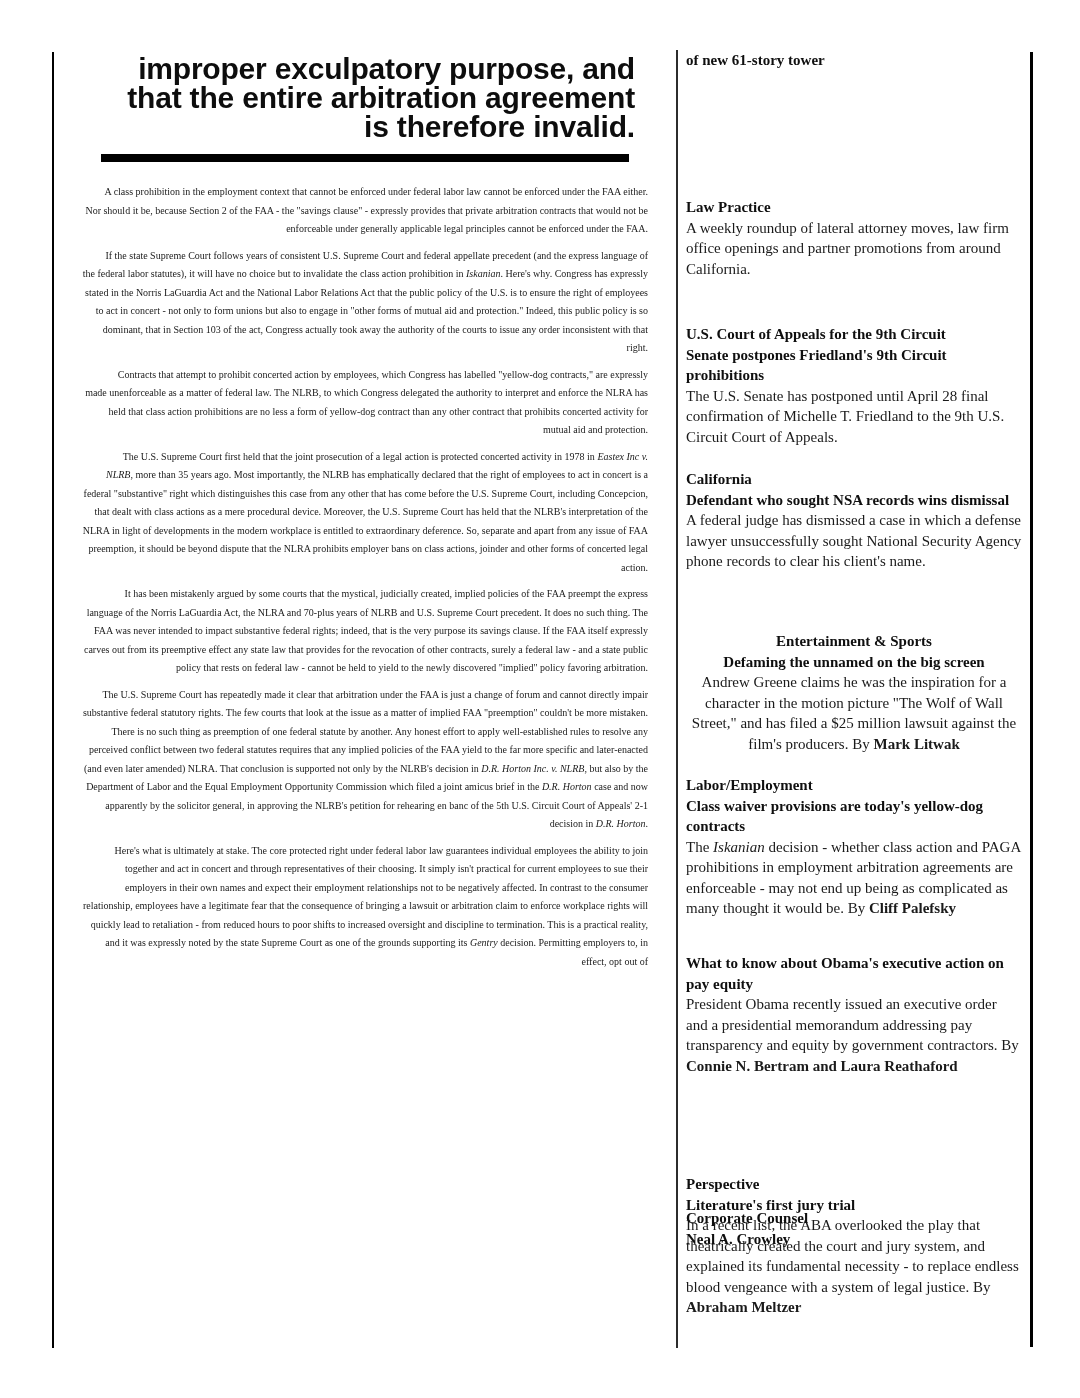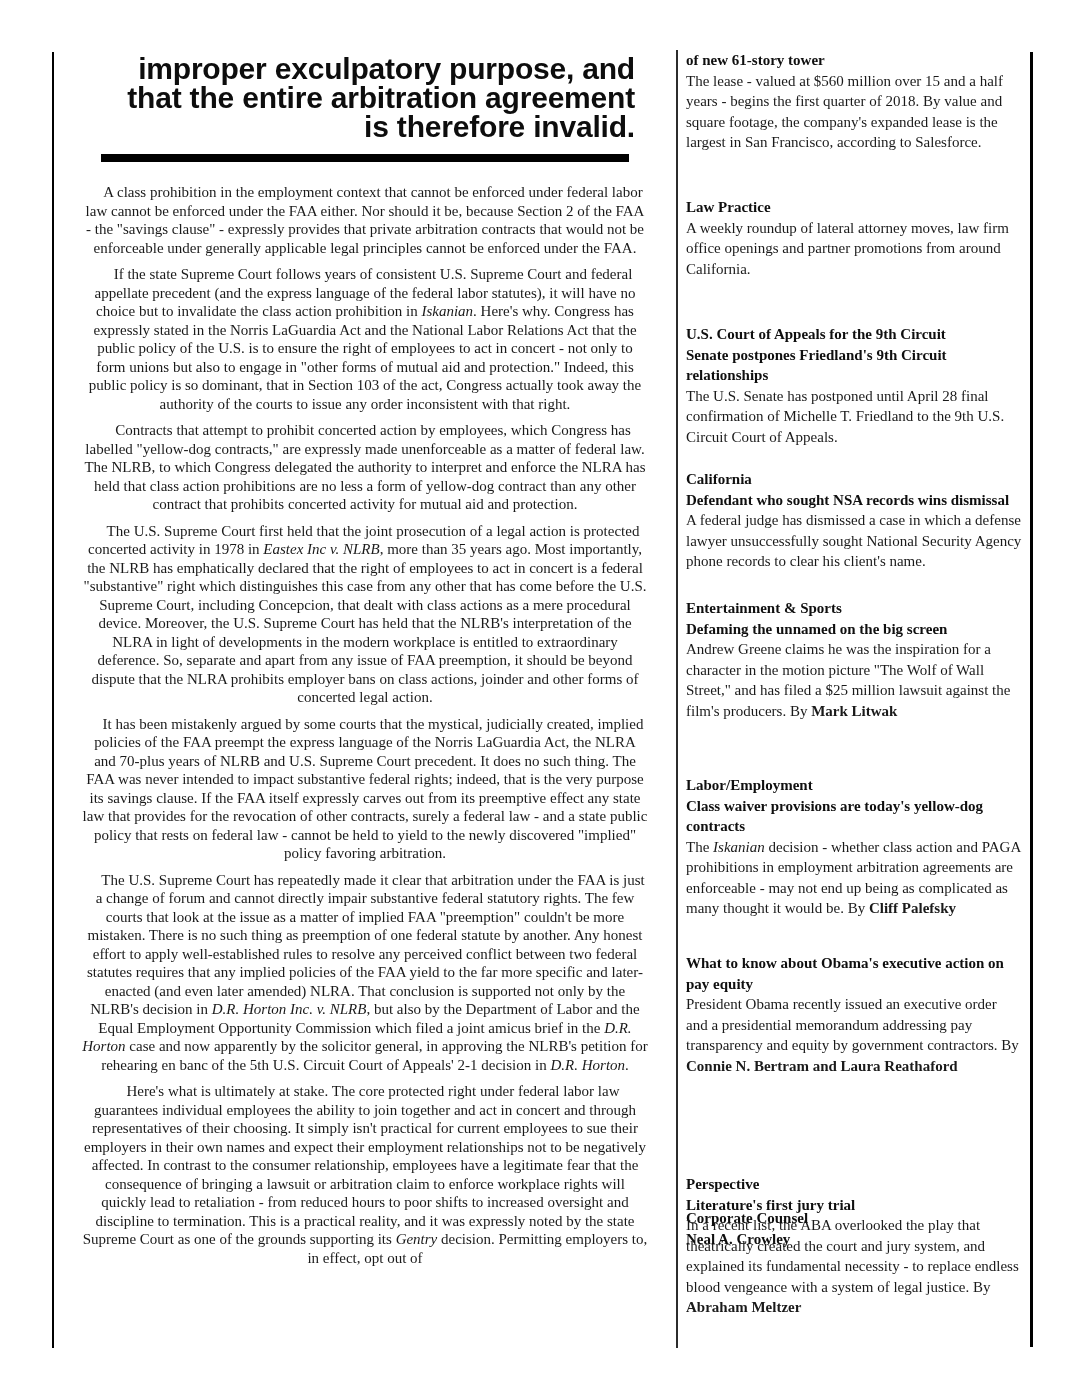--- a/index.html
+++ b/index.html
@@ -75,7 +75,6 @@
   <div class="sidebar-item">
     <div class="cat"></div>
     <div class="title">of new 61-story tower</div>
-    <div class="body"><span>The lease - valued at $560 million over 15 and a half years - begins the first quarter of 2018. By value and square footage, the company's expanded lease is the largest in San Francisco, according to Salesforce.</span></div>
   </div>
 
   <div class="sidebar-item">

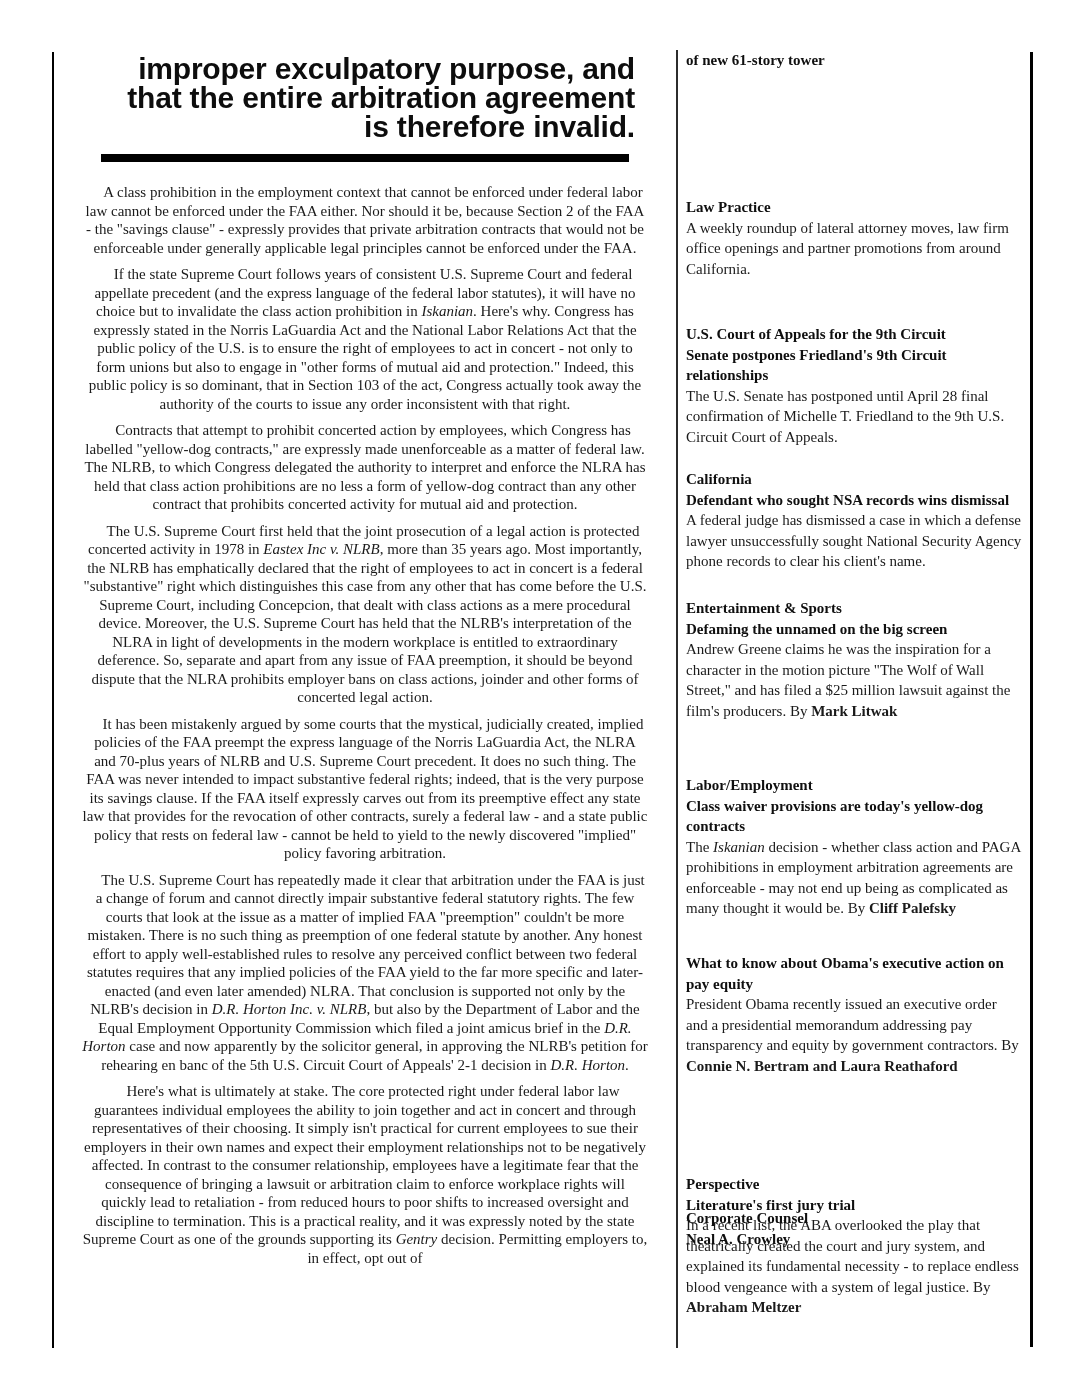--- a/index.html
+++ b/index.html
@@ -25,8 +25,8 @@
   .headline-rule { width:528px; height:8px; background:#000; margin:13px auto 0; }
   .article-body { margin-top:21px; }
   .article-body p {
-    font-size:15px; line-height:18.5px; text-indent:16px;
-    margin-bottom:8px; color:#1a1a1a; text-align:center;
+    font-size:10px; line-height:18.5px; text-indent:16px;
+    margin-bottom:8px; color:#1a1a1a; text-align:right;
   }
 
   

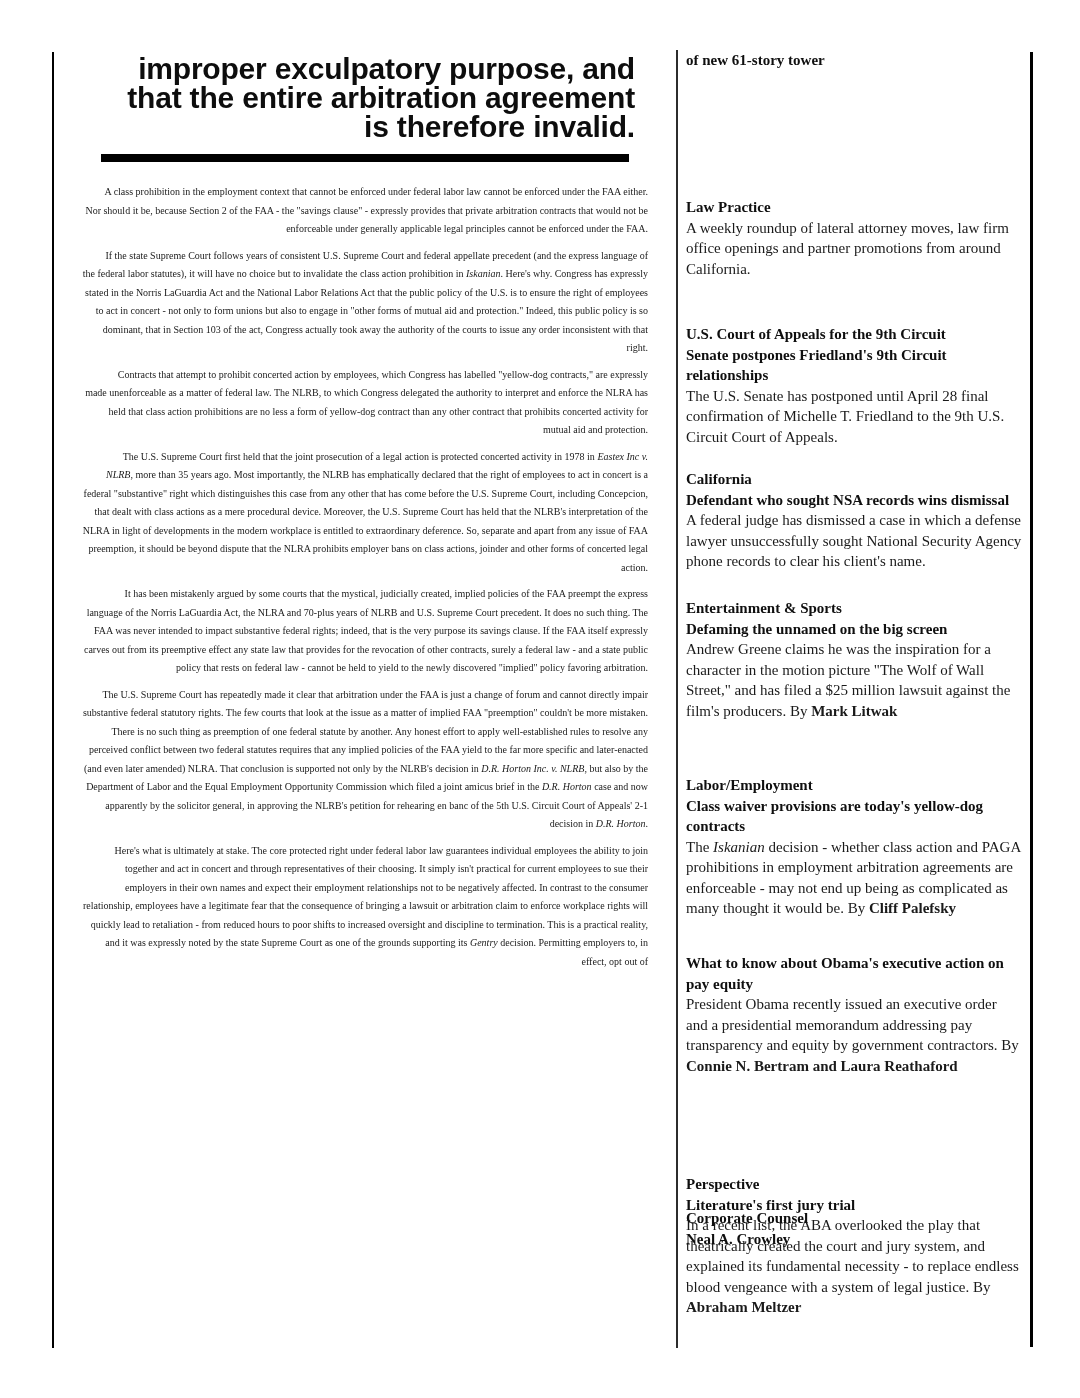--- a/index.html
+++ b/index.html
@@ -84,7 +84,7 @@
 
   <div class="sidebar-item">
     <div class="cat">U.S. Court of Appeals for the 9th Circuit</div>
-    <div class="title">Senate postpones Friedland's 9th Circuit relationships</div>
+    <div class="title">Senate postpones Friedland's 9th Circuit prohibitions</div>
     <div class="body"><span>The U.S. Senate has postponed until April 28 final confirmation of Michelle T. Friedland to the 9th U.S. Circuit Court of Appeals.</span></div>
   </div>
 

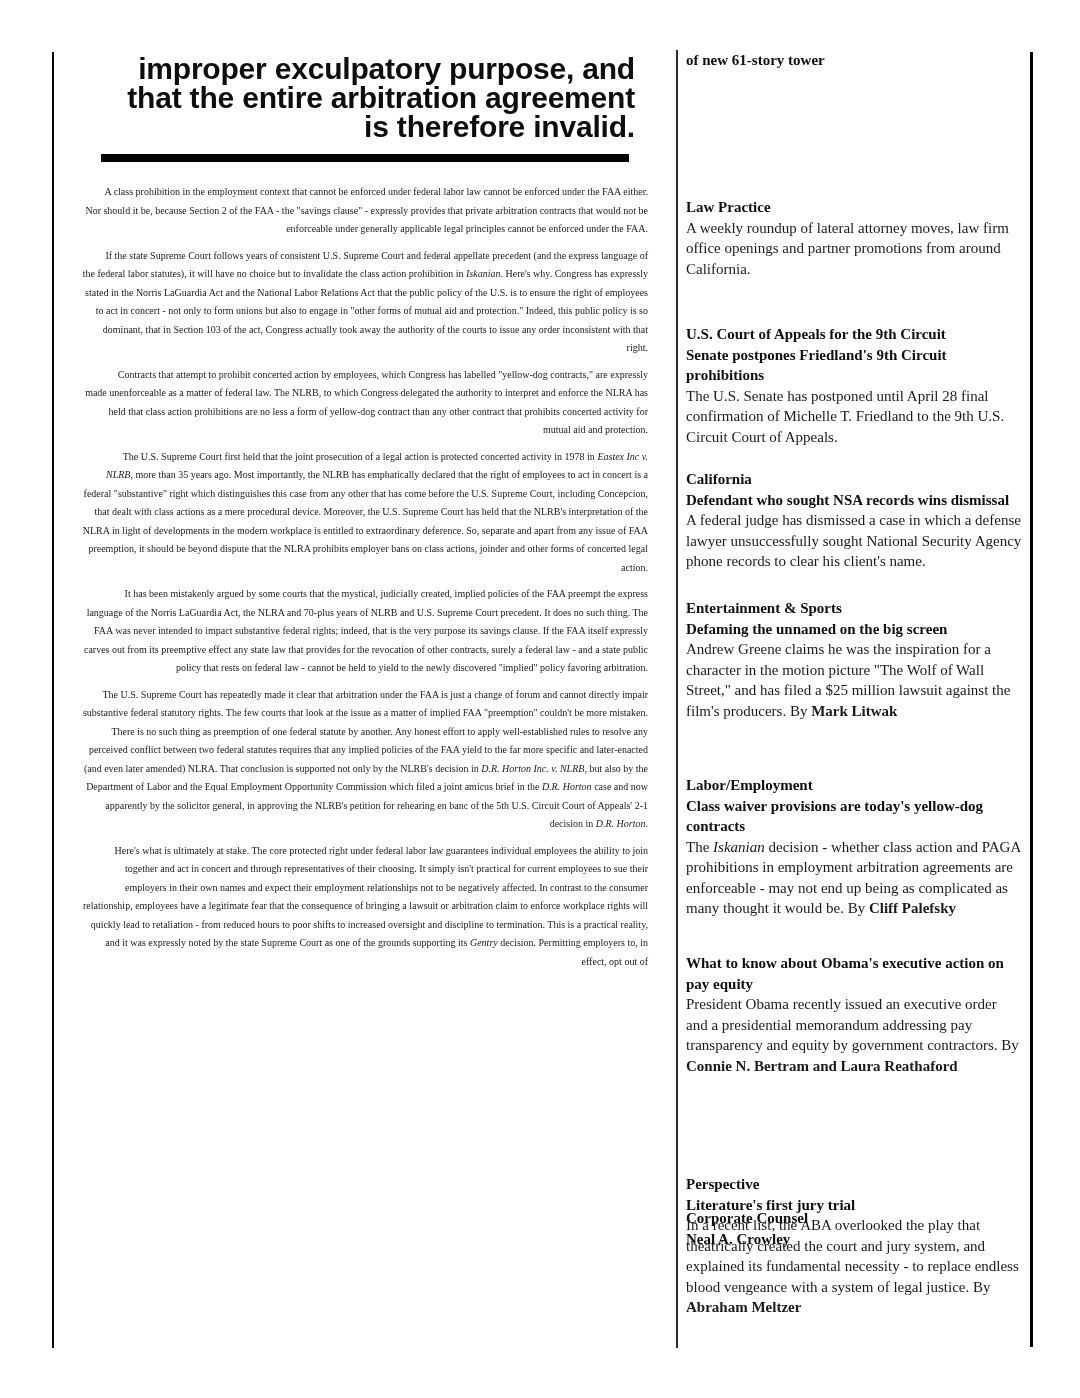--- a/index.html
+++ b/index.html
@@ -38,7 +38,7 @@
   .sidebar-item:nth-child(2){ top:197px; }
   .sidebar-item:nth-child(3){ top:324px; }
   .sidebar-item:nth-child(4){ top:469px; }
-  .sidebar-item:nth-child(5){ top:598px; }
+  .sidebar-item:nth-child(5){ top:631px;text-align:center; }
   .sidebar-item:nth-child(6){ top:775px; }
   .sidebar-item:nth-child(7){ top:953px; }
   .sidebar-item:nth-child(8){ top:1174px; }

